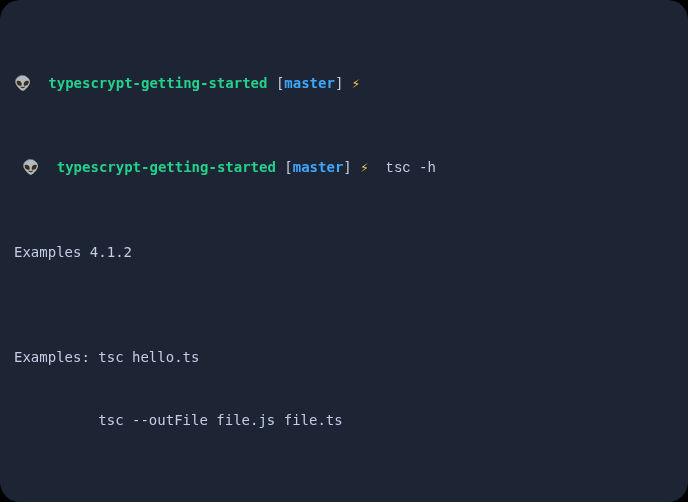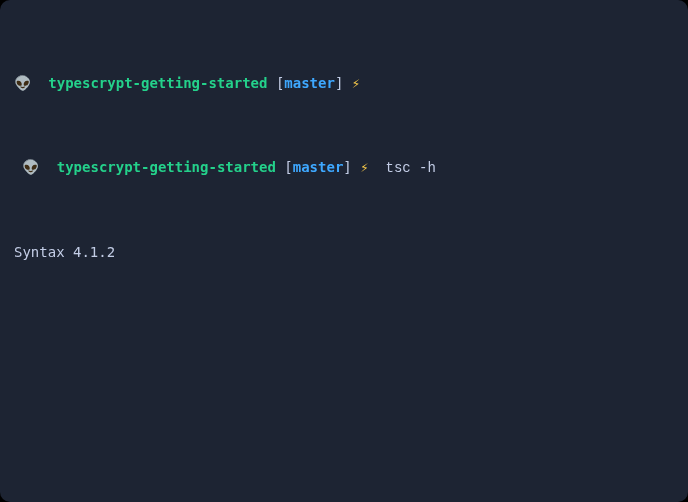--- a/index.html
+++ b/index.html
@@ -17,7 +17,7 @@
     font-size: 14px;
     line-height: 1.5;
     padding: 10px 10px 8px 14px;
-    border-radius: 10px;
+    border-radius: 20px;
     overflow: hidden;
     white-space: pre;
     position: relative;

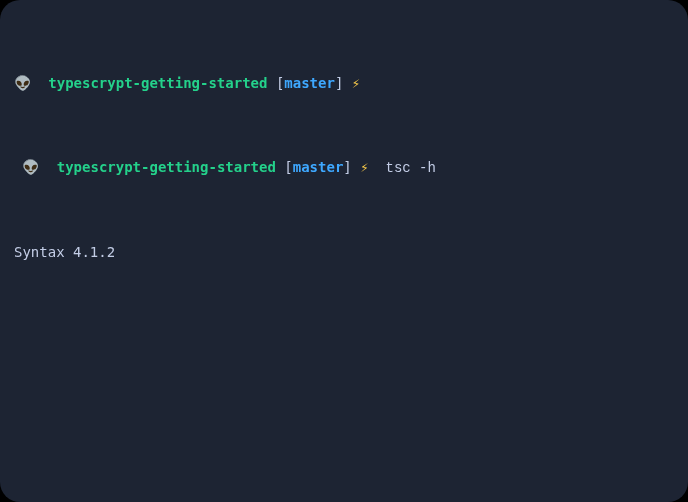--- a/index.html
+++ b/index.html
@@ -40,7 +40,7 @@
 
   <div class="line"> <span class="emoji">👽</span>  <span class="green">typescrypt-getting-started</span> <span class="dim">[</span><span class="blue">master</span><span class="dim">]</span> <span class="bolt">⚡</span>  <span class="cmd">tsc -h</span></div>
 
-  <div class="line body">Syntax 4.1.2</div>
+  <div class="line body">Examples 4.1.2</div>
   <div class="line body"></div>
   
   

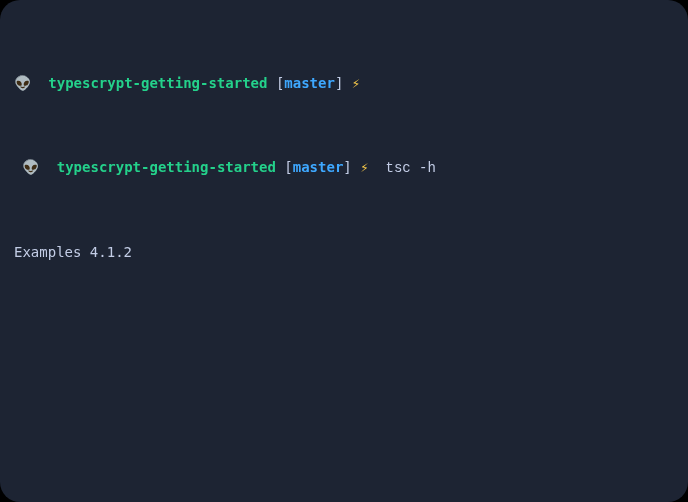--- a/index.html
+++ b/index.html
@@ -42,6 +42,7 @@
 
   <div class="line body">Examples 4.1.2</div>
   <div class="line body"></div>
+  <div class="line body">Examples: tsc hello.ts</div>
   
   
   <div class="line body"></div>

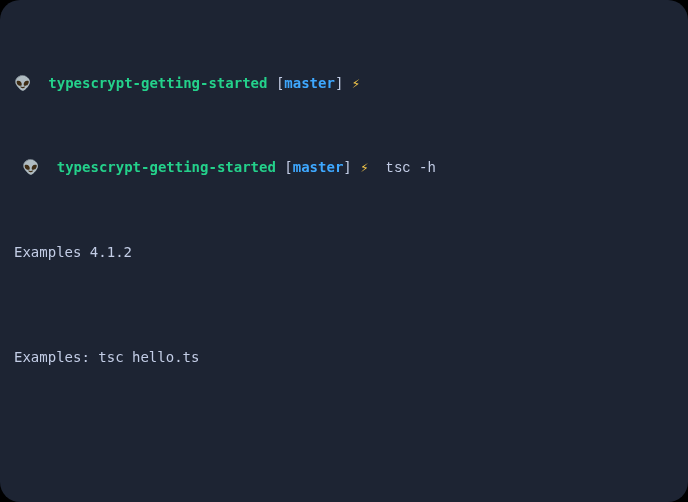--- a/index.html
+++ b/index.html
@@ -43,6 +43,7 @@
   <div class="line body">Examples 4.1.2</div>
   <div class="line body"></div>
   <div class="line body">Examples: tsc hello.ts</div>
+  <div class="line body">          tsc --outFile file.js file.ts</div>
   
   
   <div class="line body"></div>

